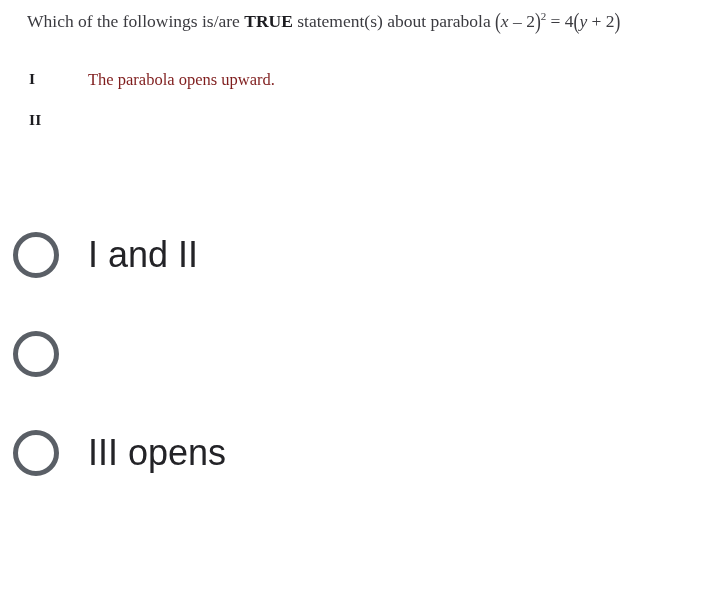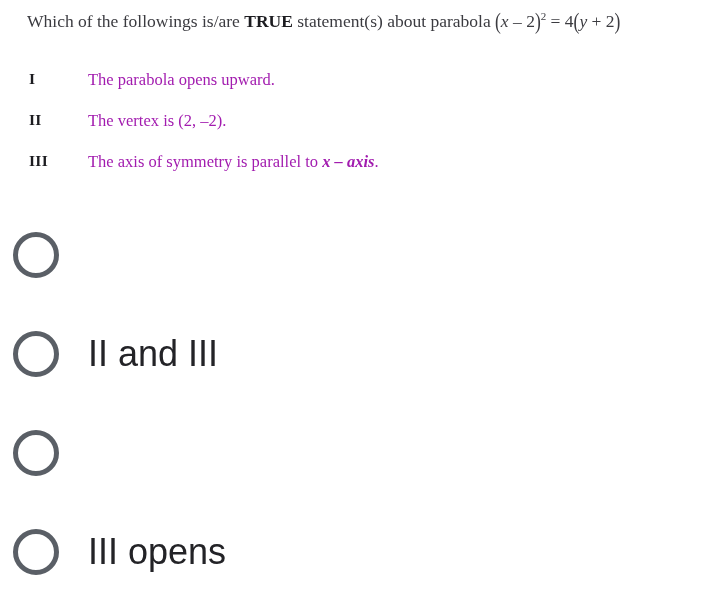--- a/index.html
+++ b/index.html
@@ -69,7 +69,7 @@
     top: 0;
     font-family: "Liberation Serif", "DejaVu Serif", serif;
     font-size: 16.5px;
-    color: #a21caf;
+    color: #7f1d1d;
     white-space: nowrap;
   }
   .stmt-text .ital { font-style: italic; font-weight: bold; }

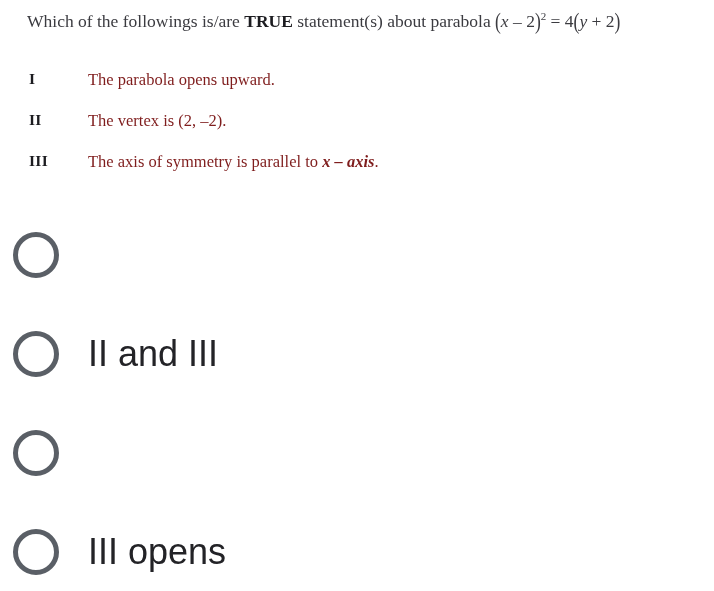--- a/index.html
+++ b/index.html
@@ -128,7 +128,6 @@
 
   <div class="stmt-row">
     <span class="stmt-num">II</span>
-    <span class="stmt-text"><span>The vertex is </span><span class="math">(2, –2)</span><span>.</span></span>
   </div>
 
   <div class="stmt-row">

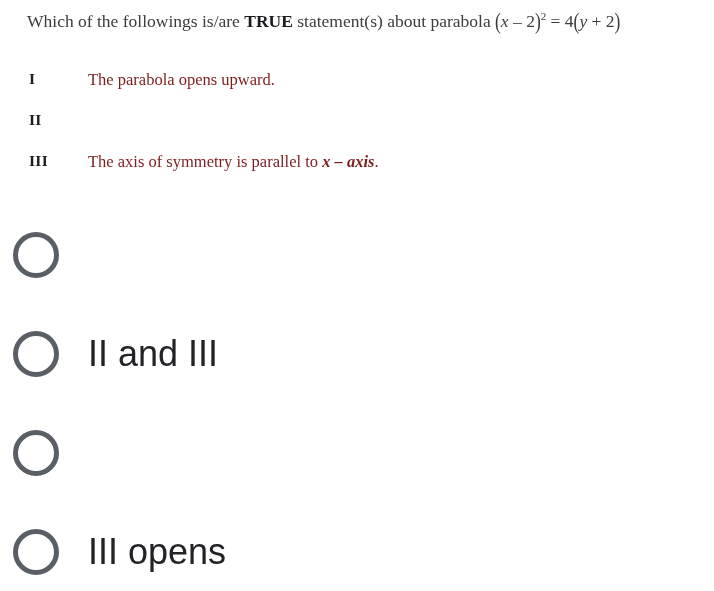--- a/index.html
+++ b/index.html
@@ -130,10 +130,6 @@
     <span class="stmt-num">II</span>
   </div>
 
-  <div class="stmt-row">
-    <span class="stmt-num">III</span>
-    <span class="stmt-text"><span>The axis of symmetry is parallel to </span><span class="ital">x – axis</span><span>.</span></span>
-  </div>
 
 </div>
 

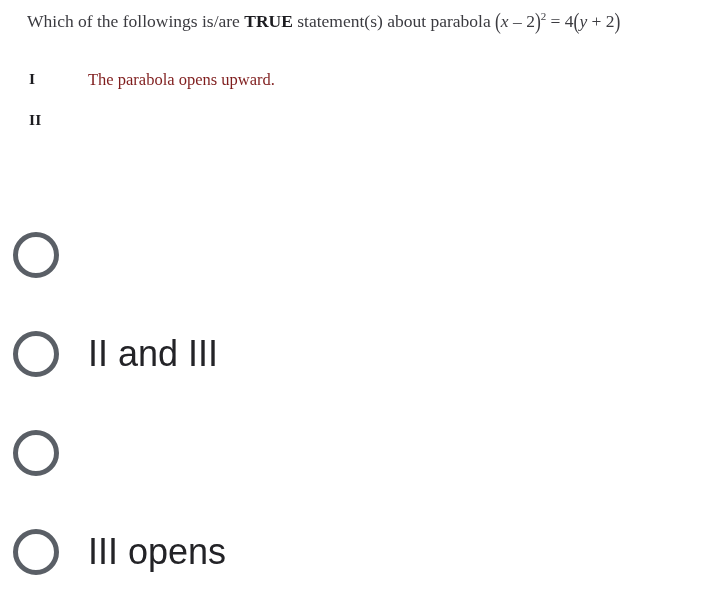--- a/index.html
+++ b/index.html
@@ -137,6 +137,7 @@
 
   <div class="option">
     <span class="radio"></span>
+    <span class="option-label">I and II</span>
   </div>
 
   <div class="option">

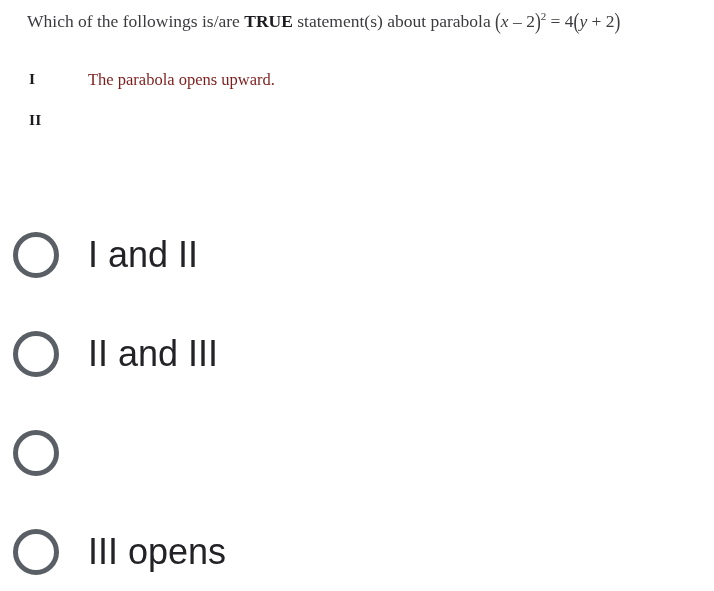--- a/index.html
+++ b/index.html
@@ -140,10 +140,6 @@
     <span class="option-label">I and II</span>
   </div>
 
-  <div class="option">
-    <span class="radio"></span>
-    <span class="option-label">II and III</span>
-  </div>
 
   <div class="option">
     <span class="radio"></span>

